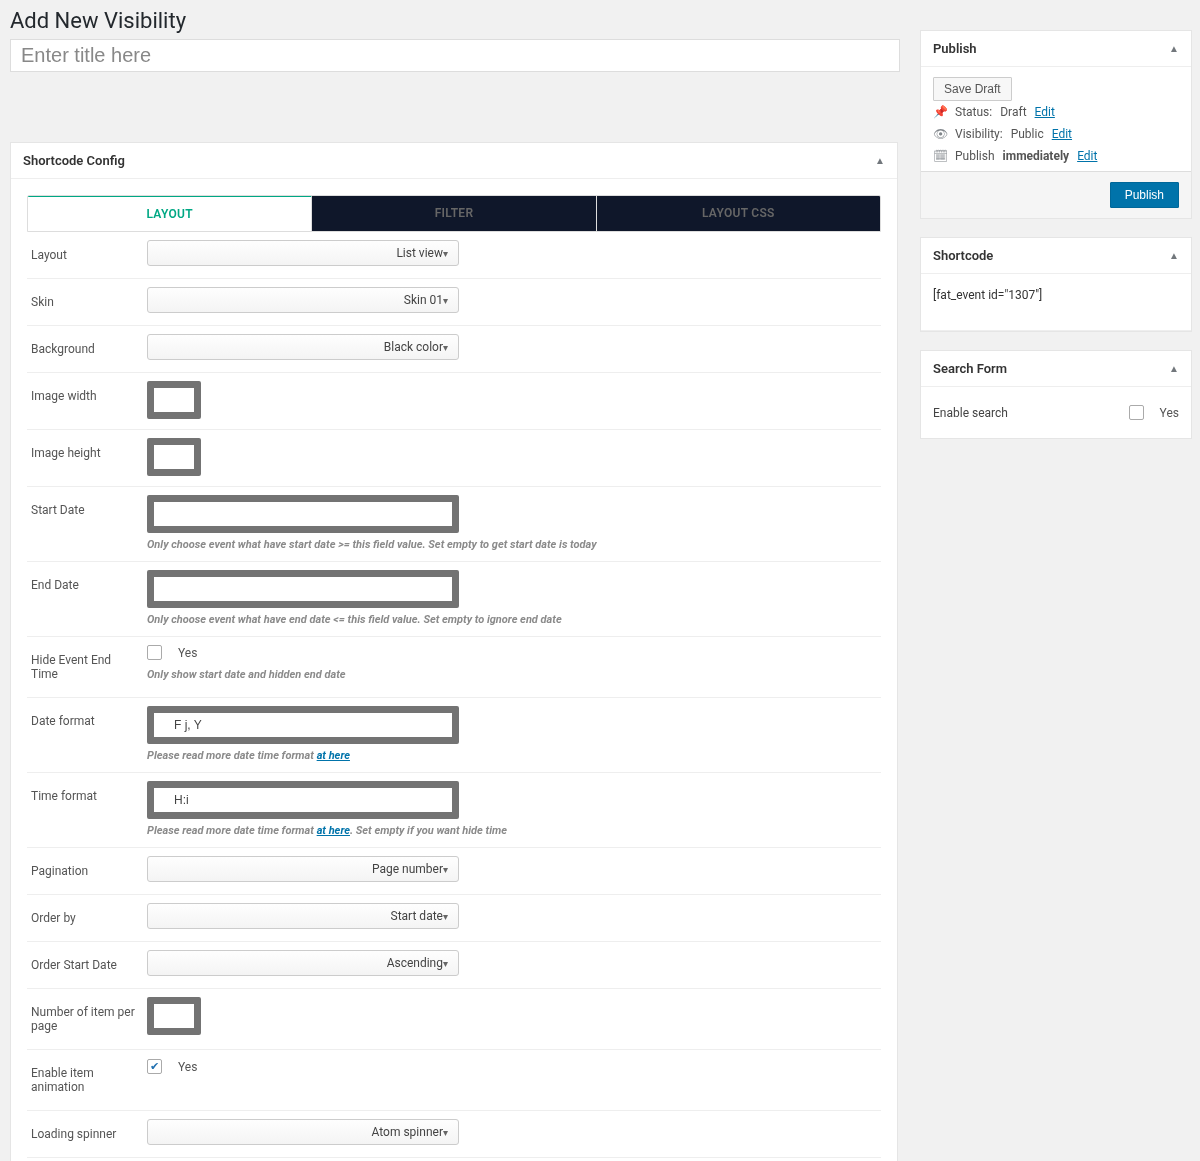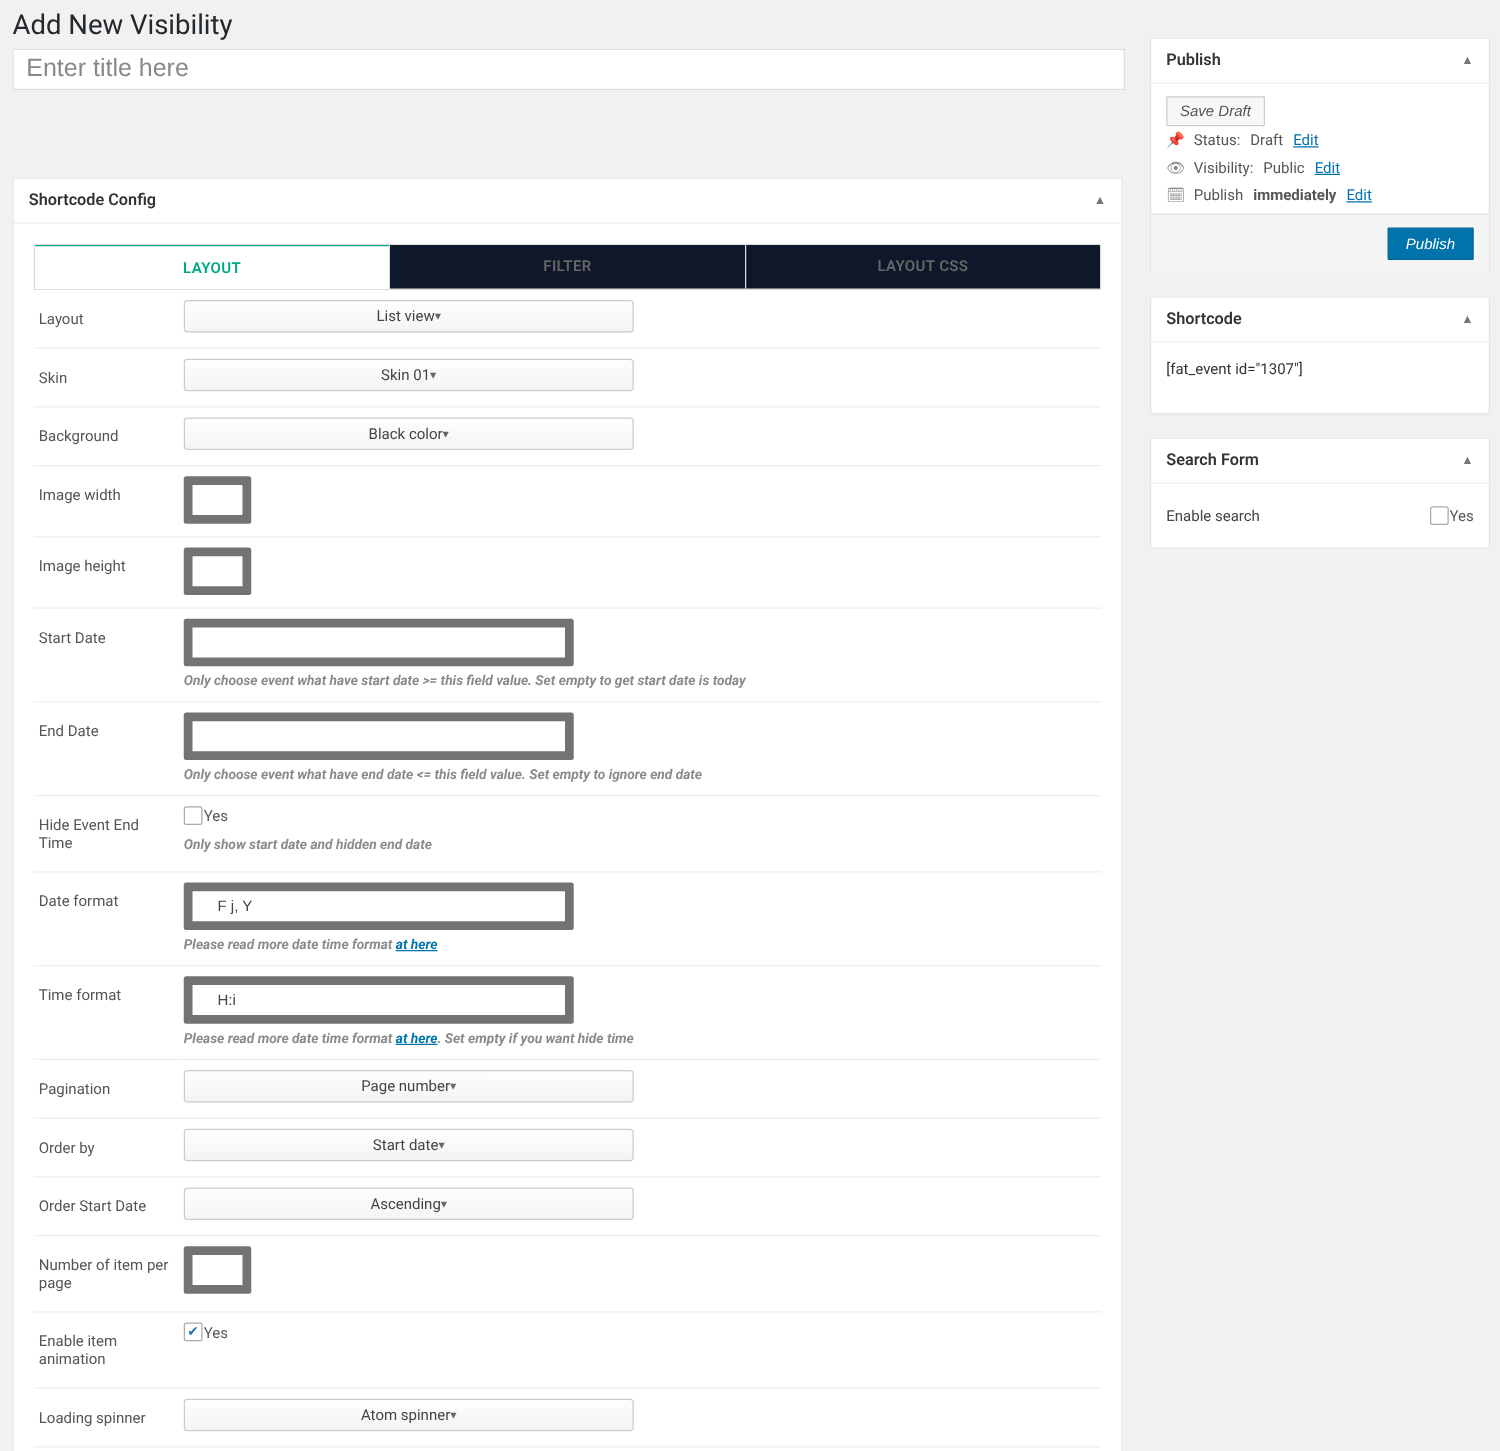--- a/index.html
+++ b/index.html
@@ -187,7 +187,6 @@
     font-size: 12px;
     color: #555;
     cursor: pointer;
-    font-style: italic;
   }
   .btn-primary {
     background: #0073aa;

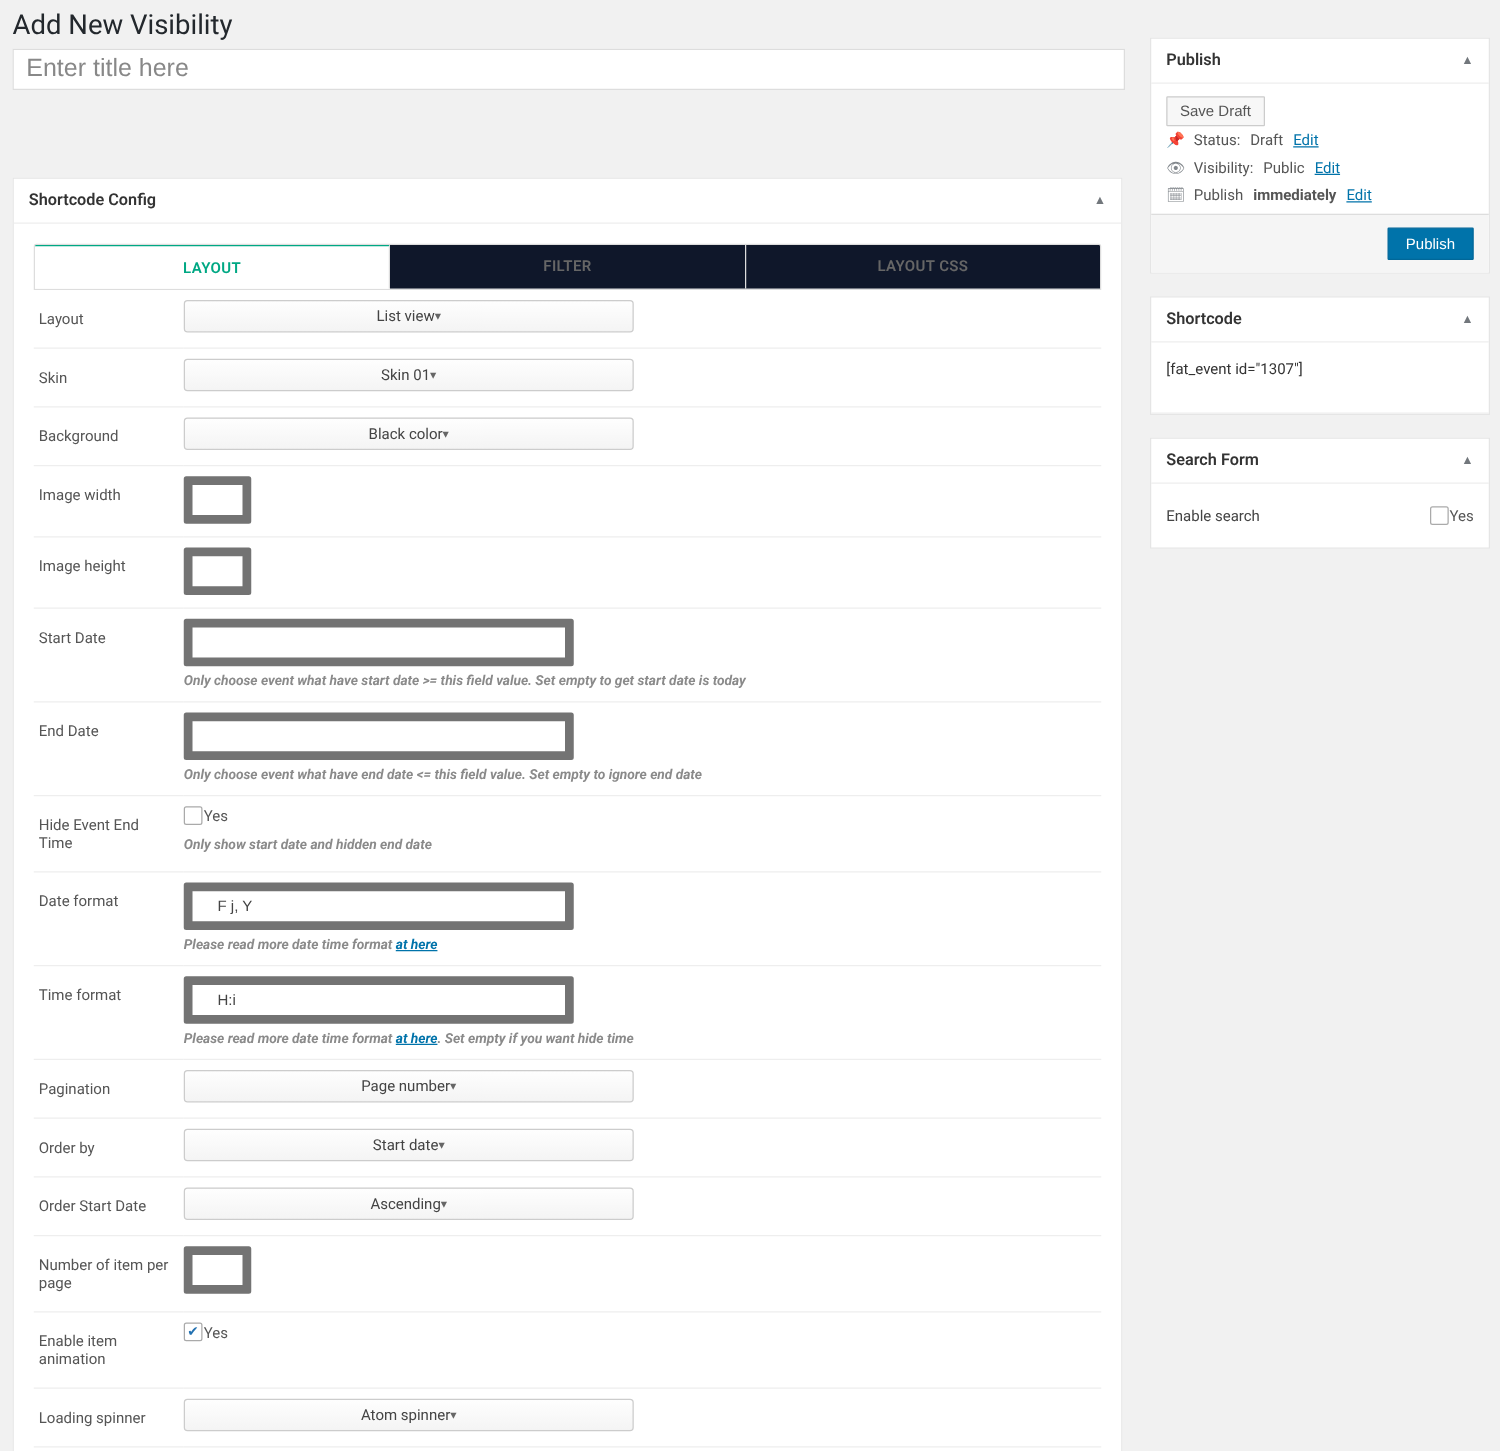--- a/index.html
+++ b/index.html
@@ -121,8 +121,8 @@
   .select-like {
     display: inline-flex;
     align-items: center;
-    justify-content: center;
-    width: 360px;
+    justify-content: flex-end;
+    width: 312px;
     max-width: 100%;
     padding: 5px 10px;
     border: 1px solid #ccc;

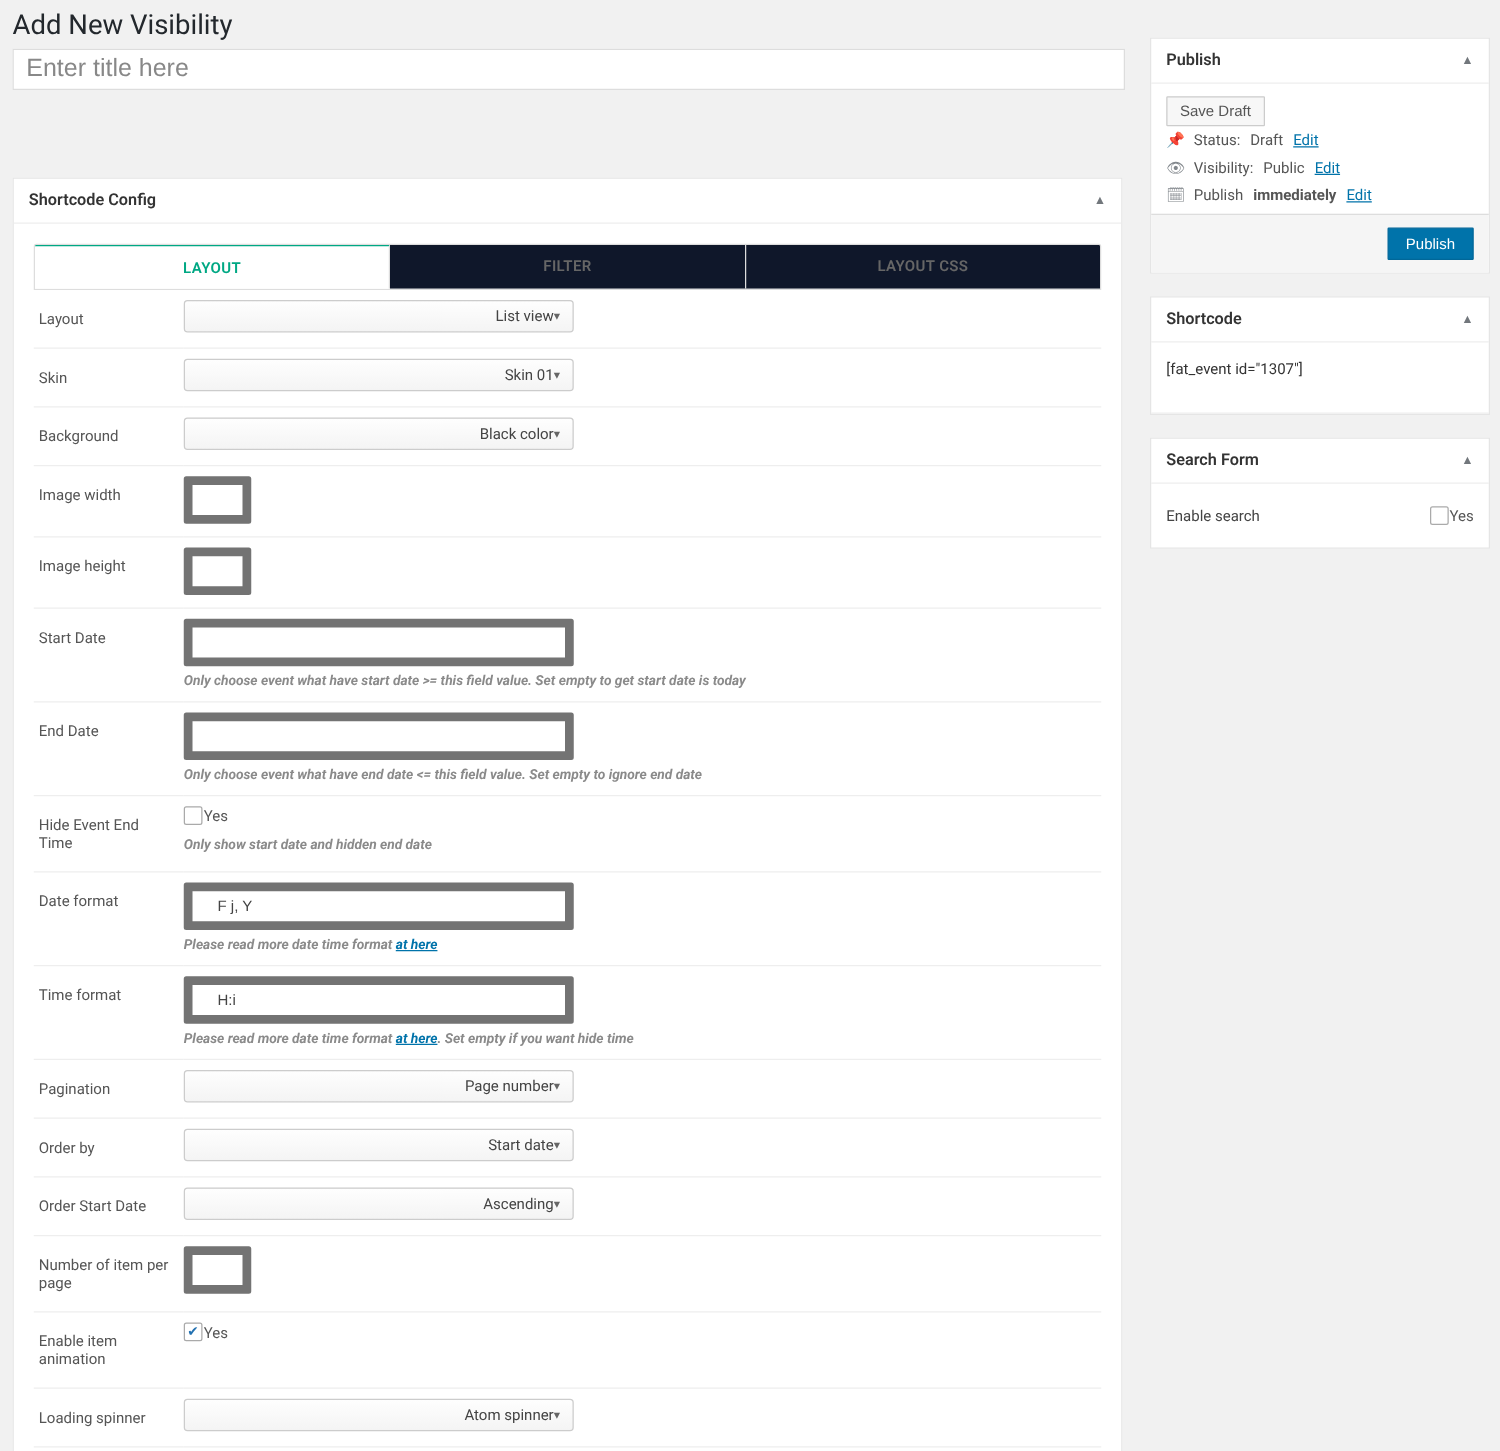--- a/index.html
+++ b/index.html
@@ -159,7 +159,7 @@
   .checkbox-wrap {
     display: inline-flex;
     align-items: center;
-    gap: 1px;
+    gap: 16px;
     font-size: 12px;
     color: #555;
   }

